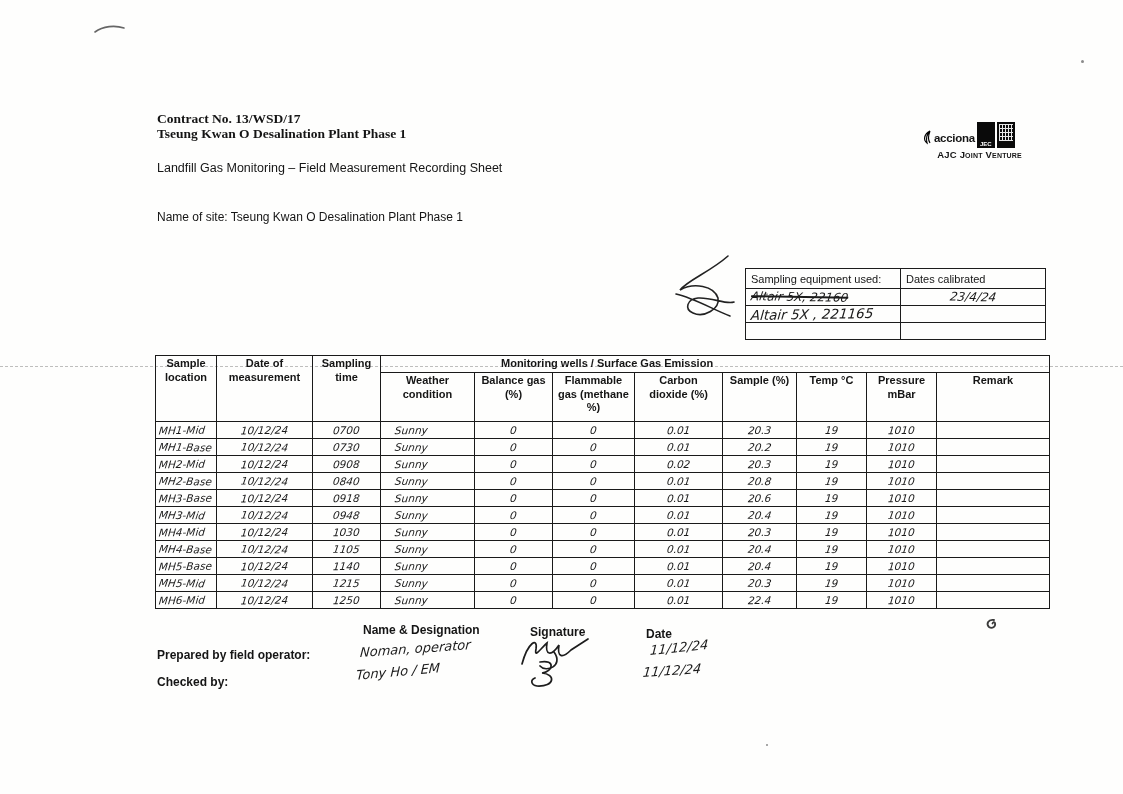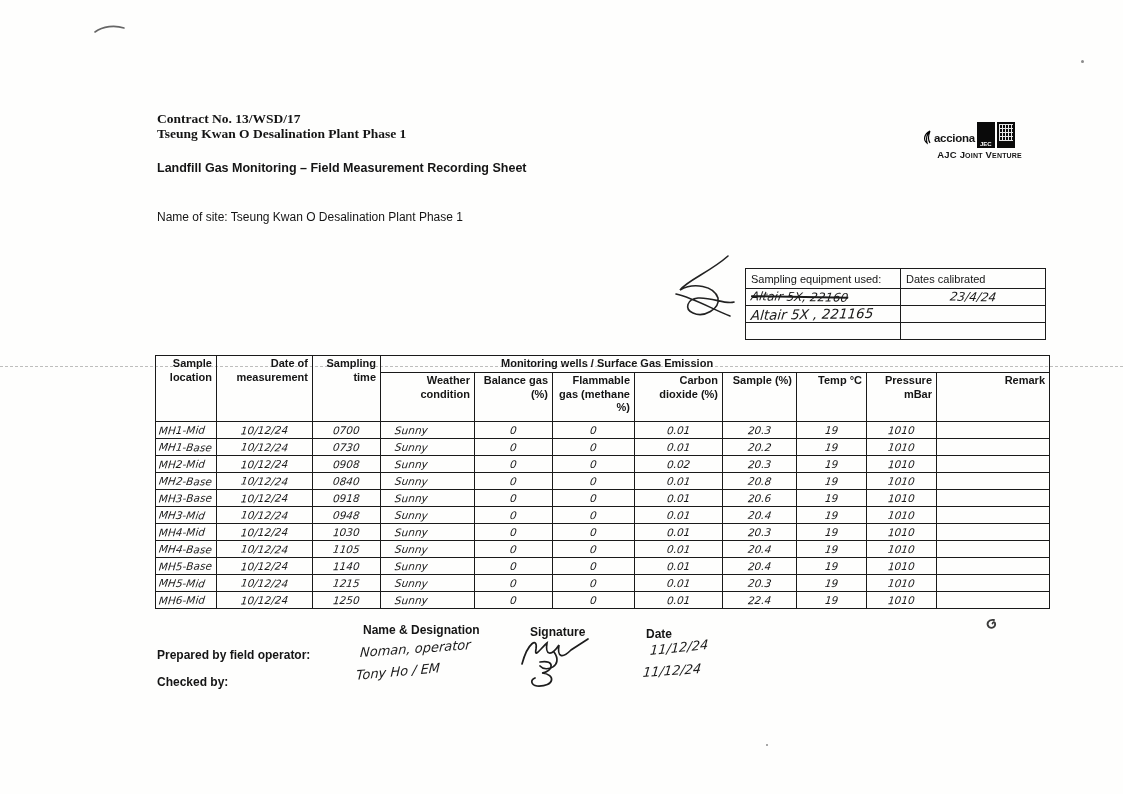--- a/index.html
+++ b/index.html
@@ -31,7 +31,7 @@
   }
   .sheet-title {
     position:absolute; left:157px; top:161px;
-    font-weight:bold; font-size:12.5px;
+    font-weight:normal; font-size:12.5px;
   }
   .site-name {
     position:absolute; left:157px; top:210px;

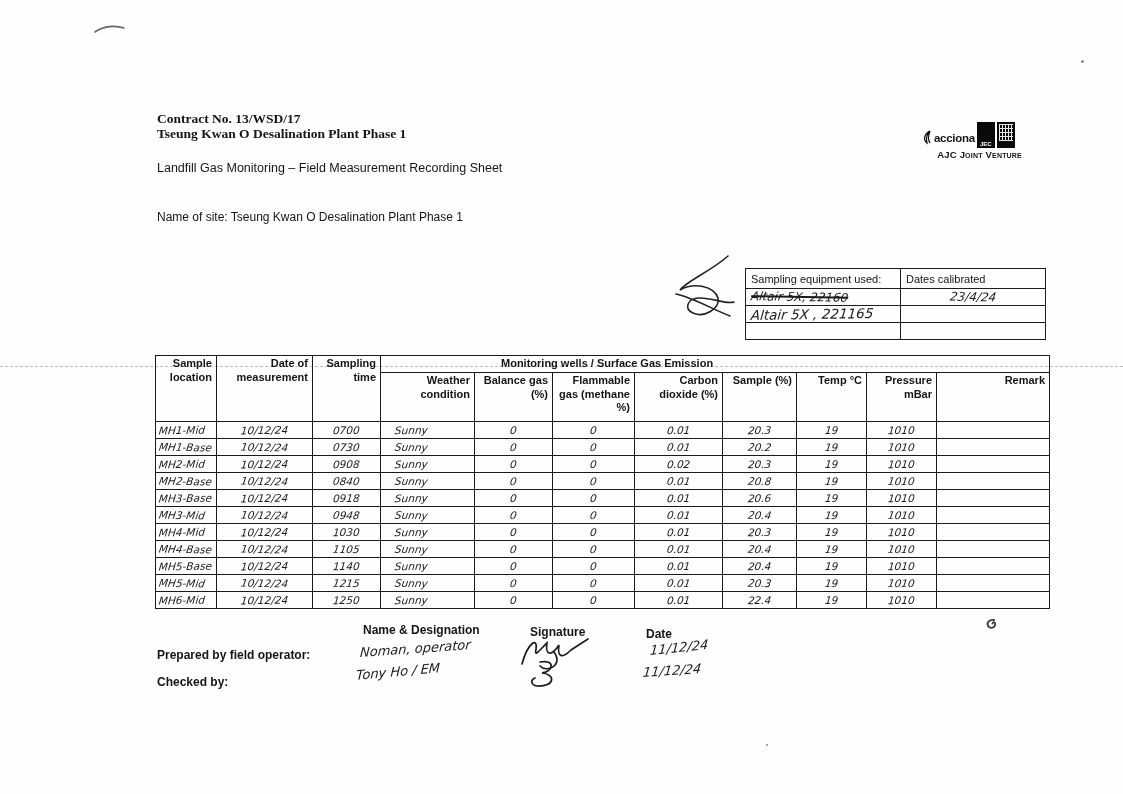--- a/index.html
+++ b/index.html
@@ -93,7 +93,7 @@
     border:1.2px solid #1a1a1a; padding:1px 4px; overflow:hidden;
   }
   .main-table thead th {
-    font-size:11px; font-weight:bold; text-align:right; vertical-align:top;
+    font-size:11px; font-weight:bold; text-align:center; vertical-align:top;
     line-height:1.25;
   }
   .main-table .group-th { height:16px; text-align:left; padding-left:120px; font-size:11px; }

